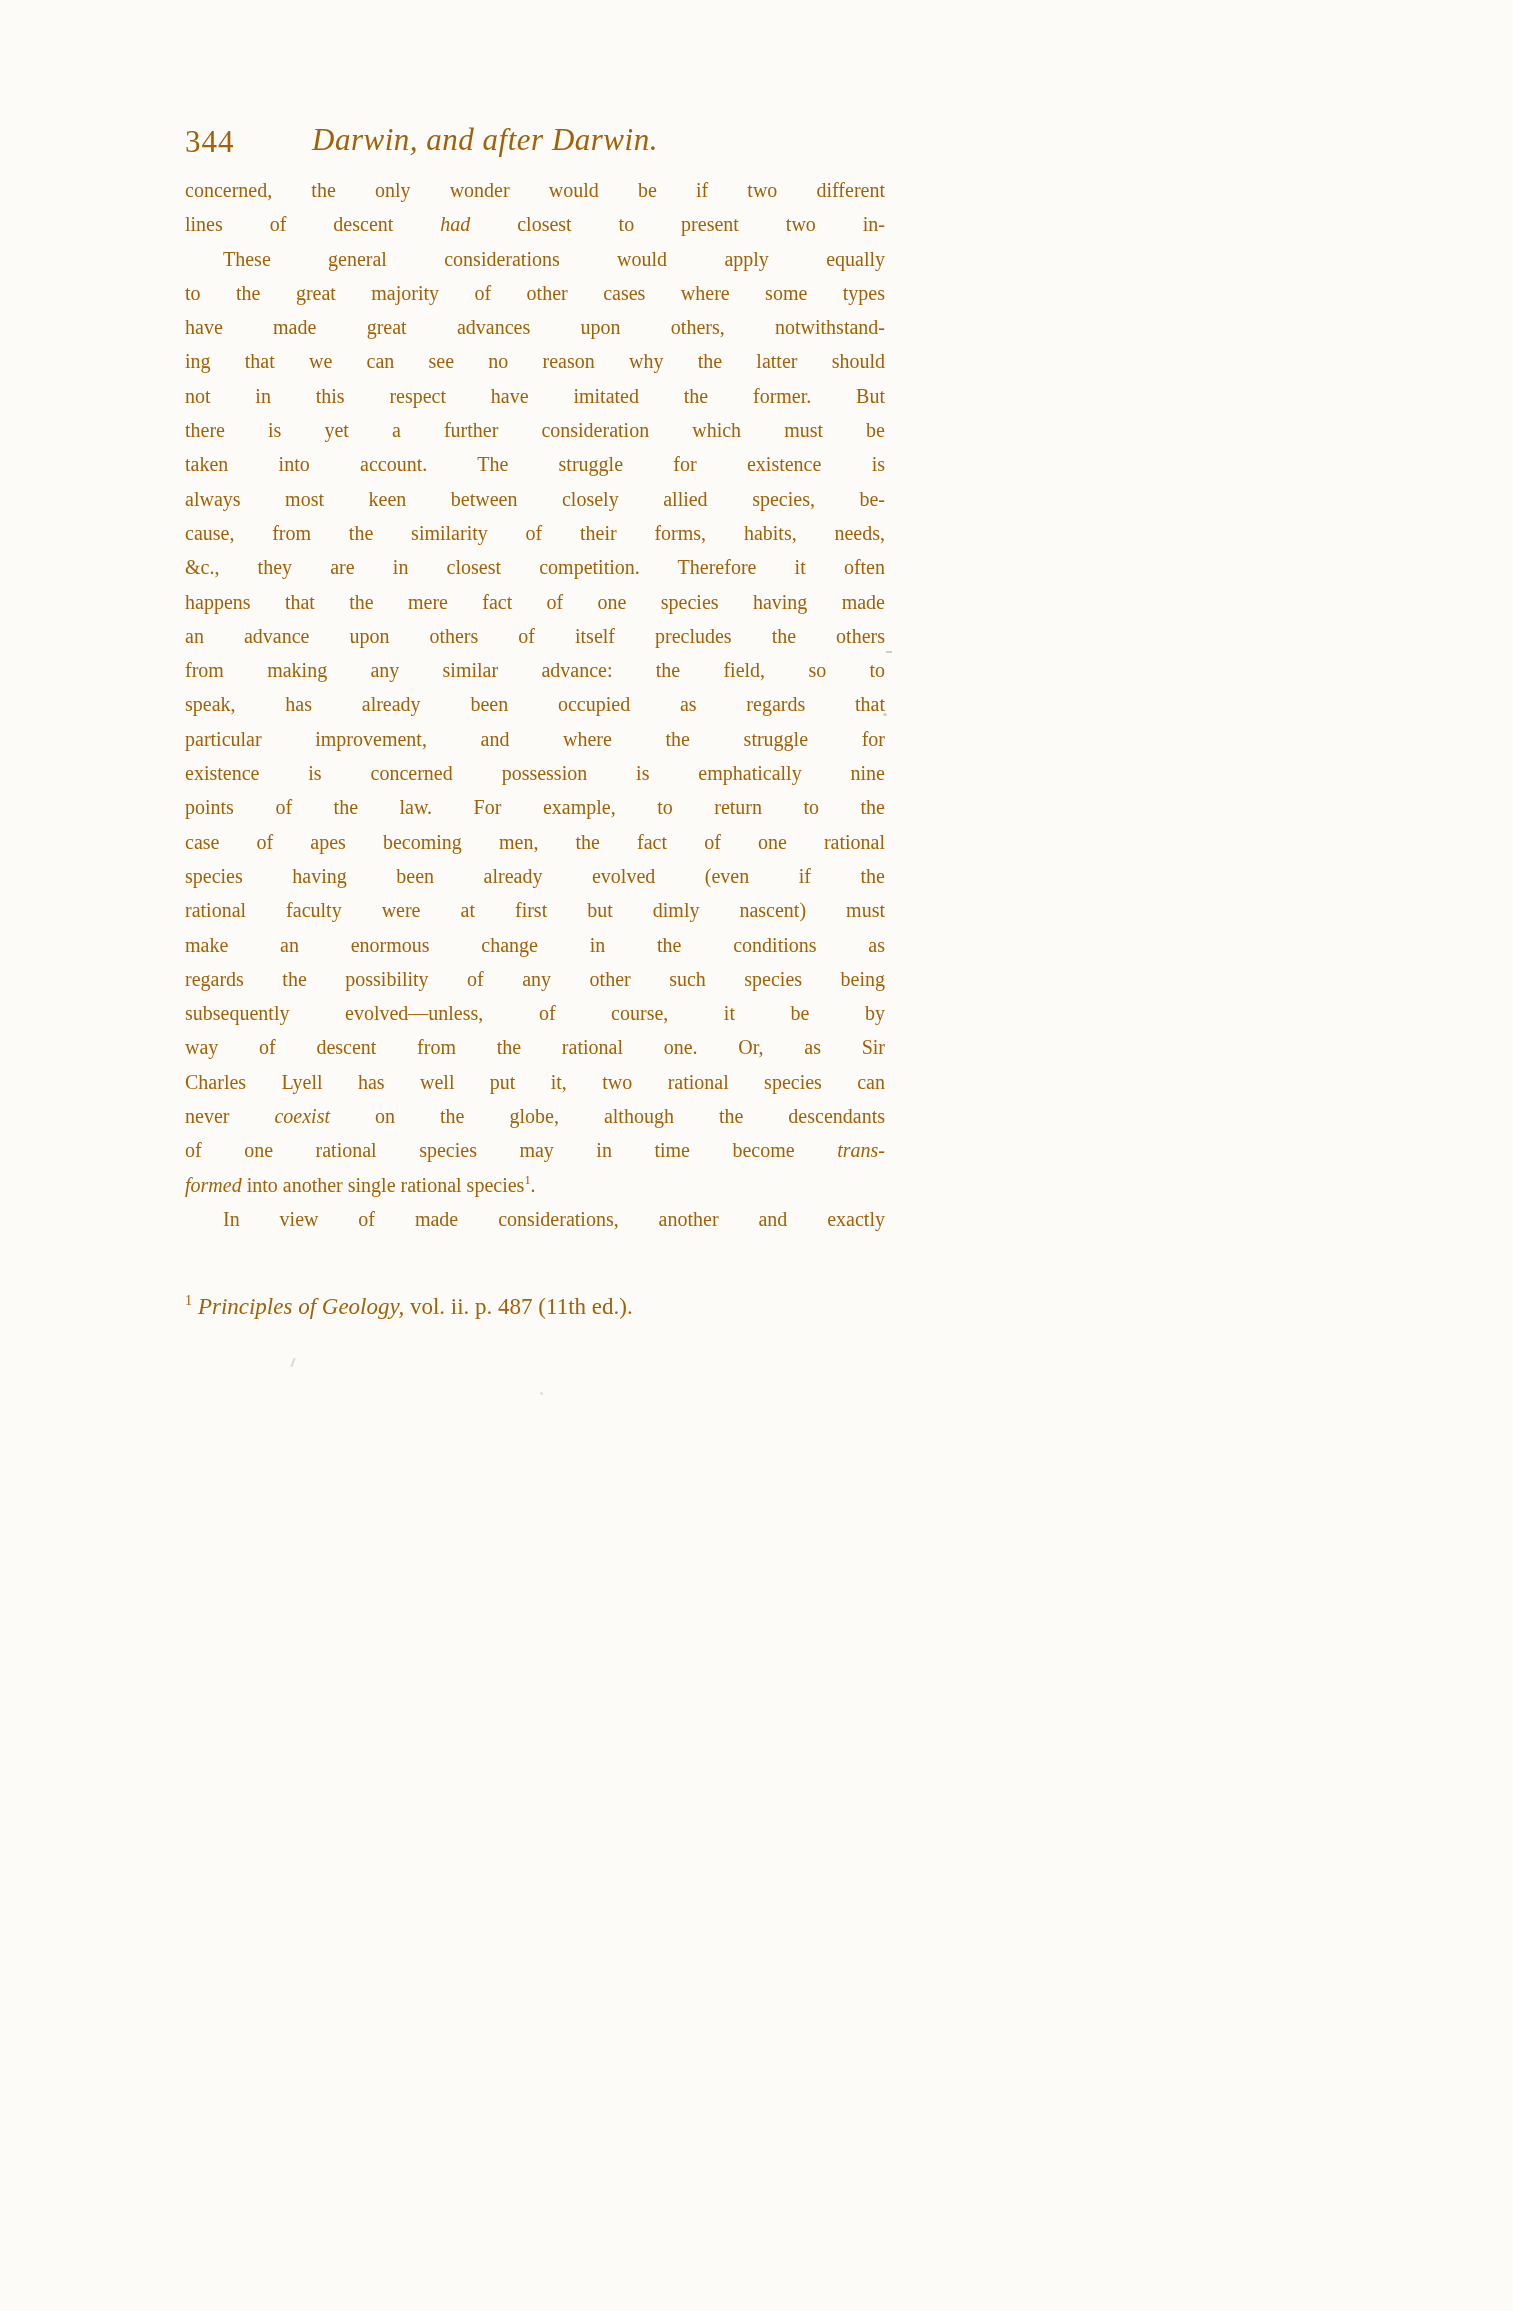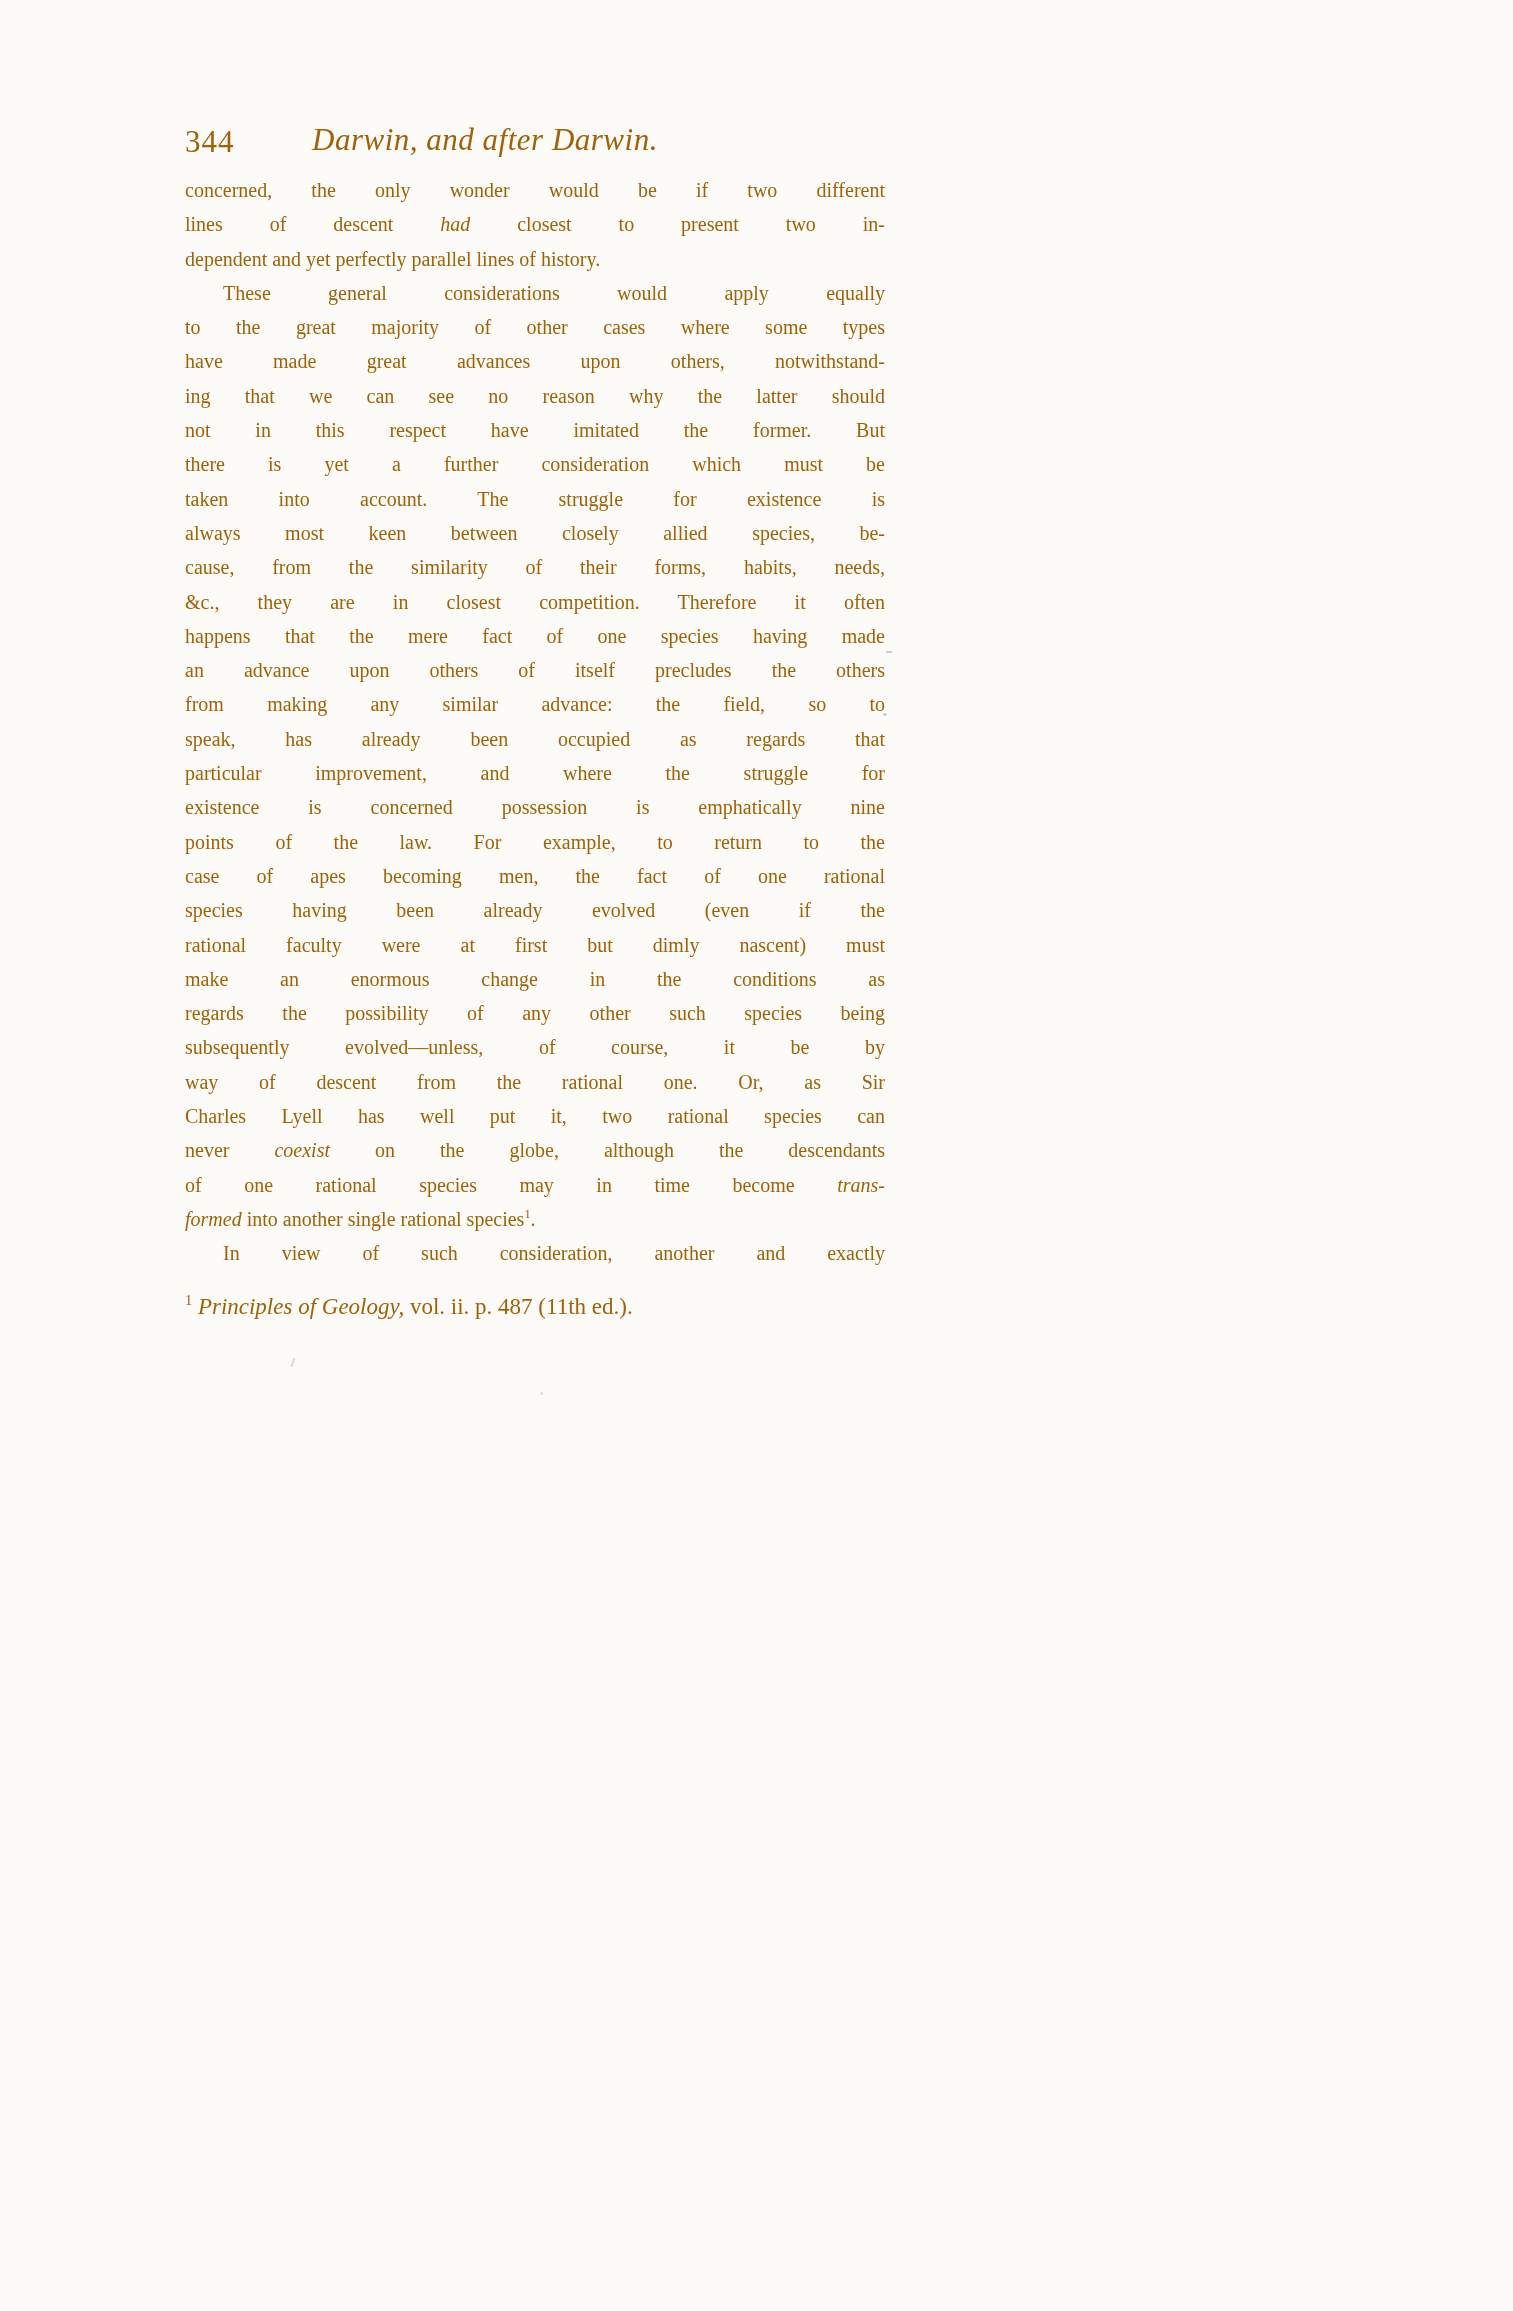--- a/index.html
+++ b/index.html
@@ -94,7 +94,6 @@
       <div class="paragraph">
         <div class="line"><span>concerned, the only wonder would be if two different</span></div>
         <div class="line"><span>lines of descent </span><i>had</i><span> closest to present two in-</span></div>
-        <div class="line last"><span>dependent and yet perfectly parallel lines of history.</span></div>
       </div>
       <div class="paragraph">
         <div class="line indent"><span>These general considerations would apply equally</span></div>

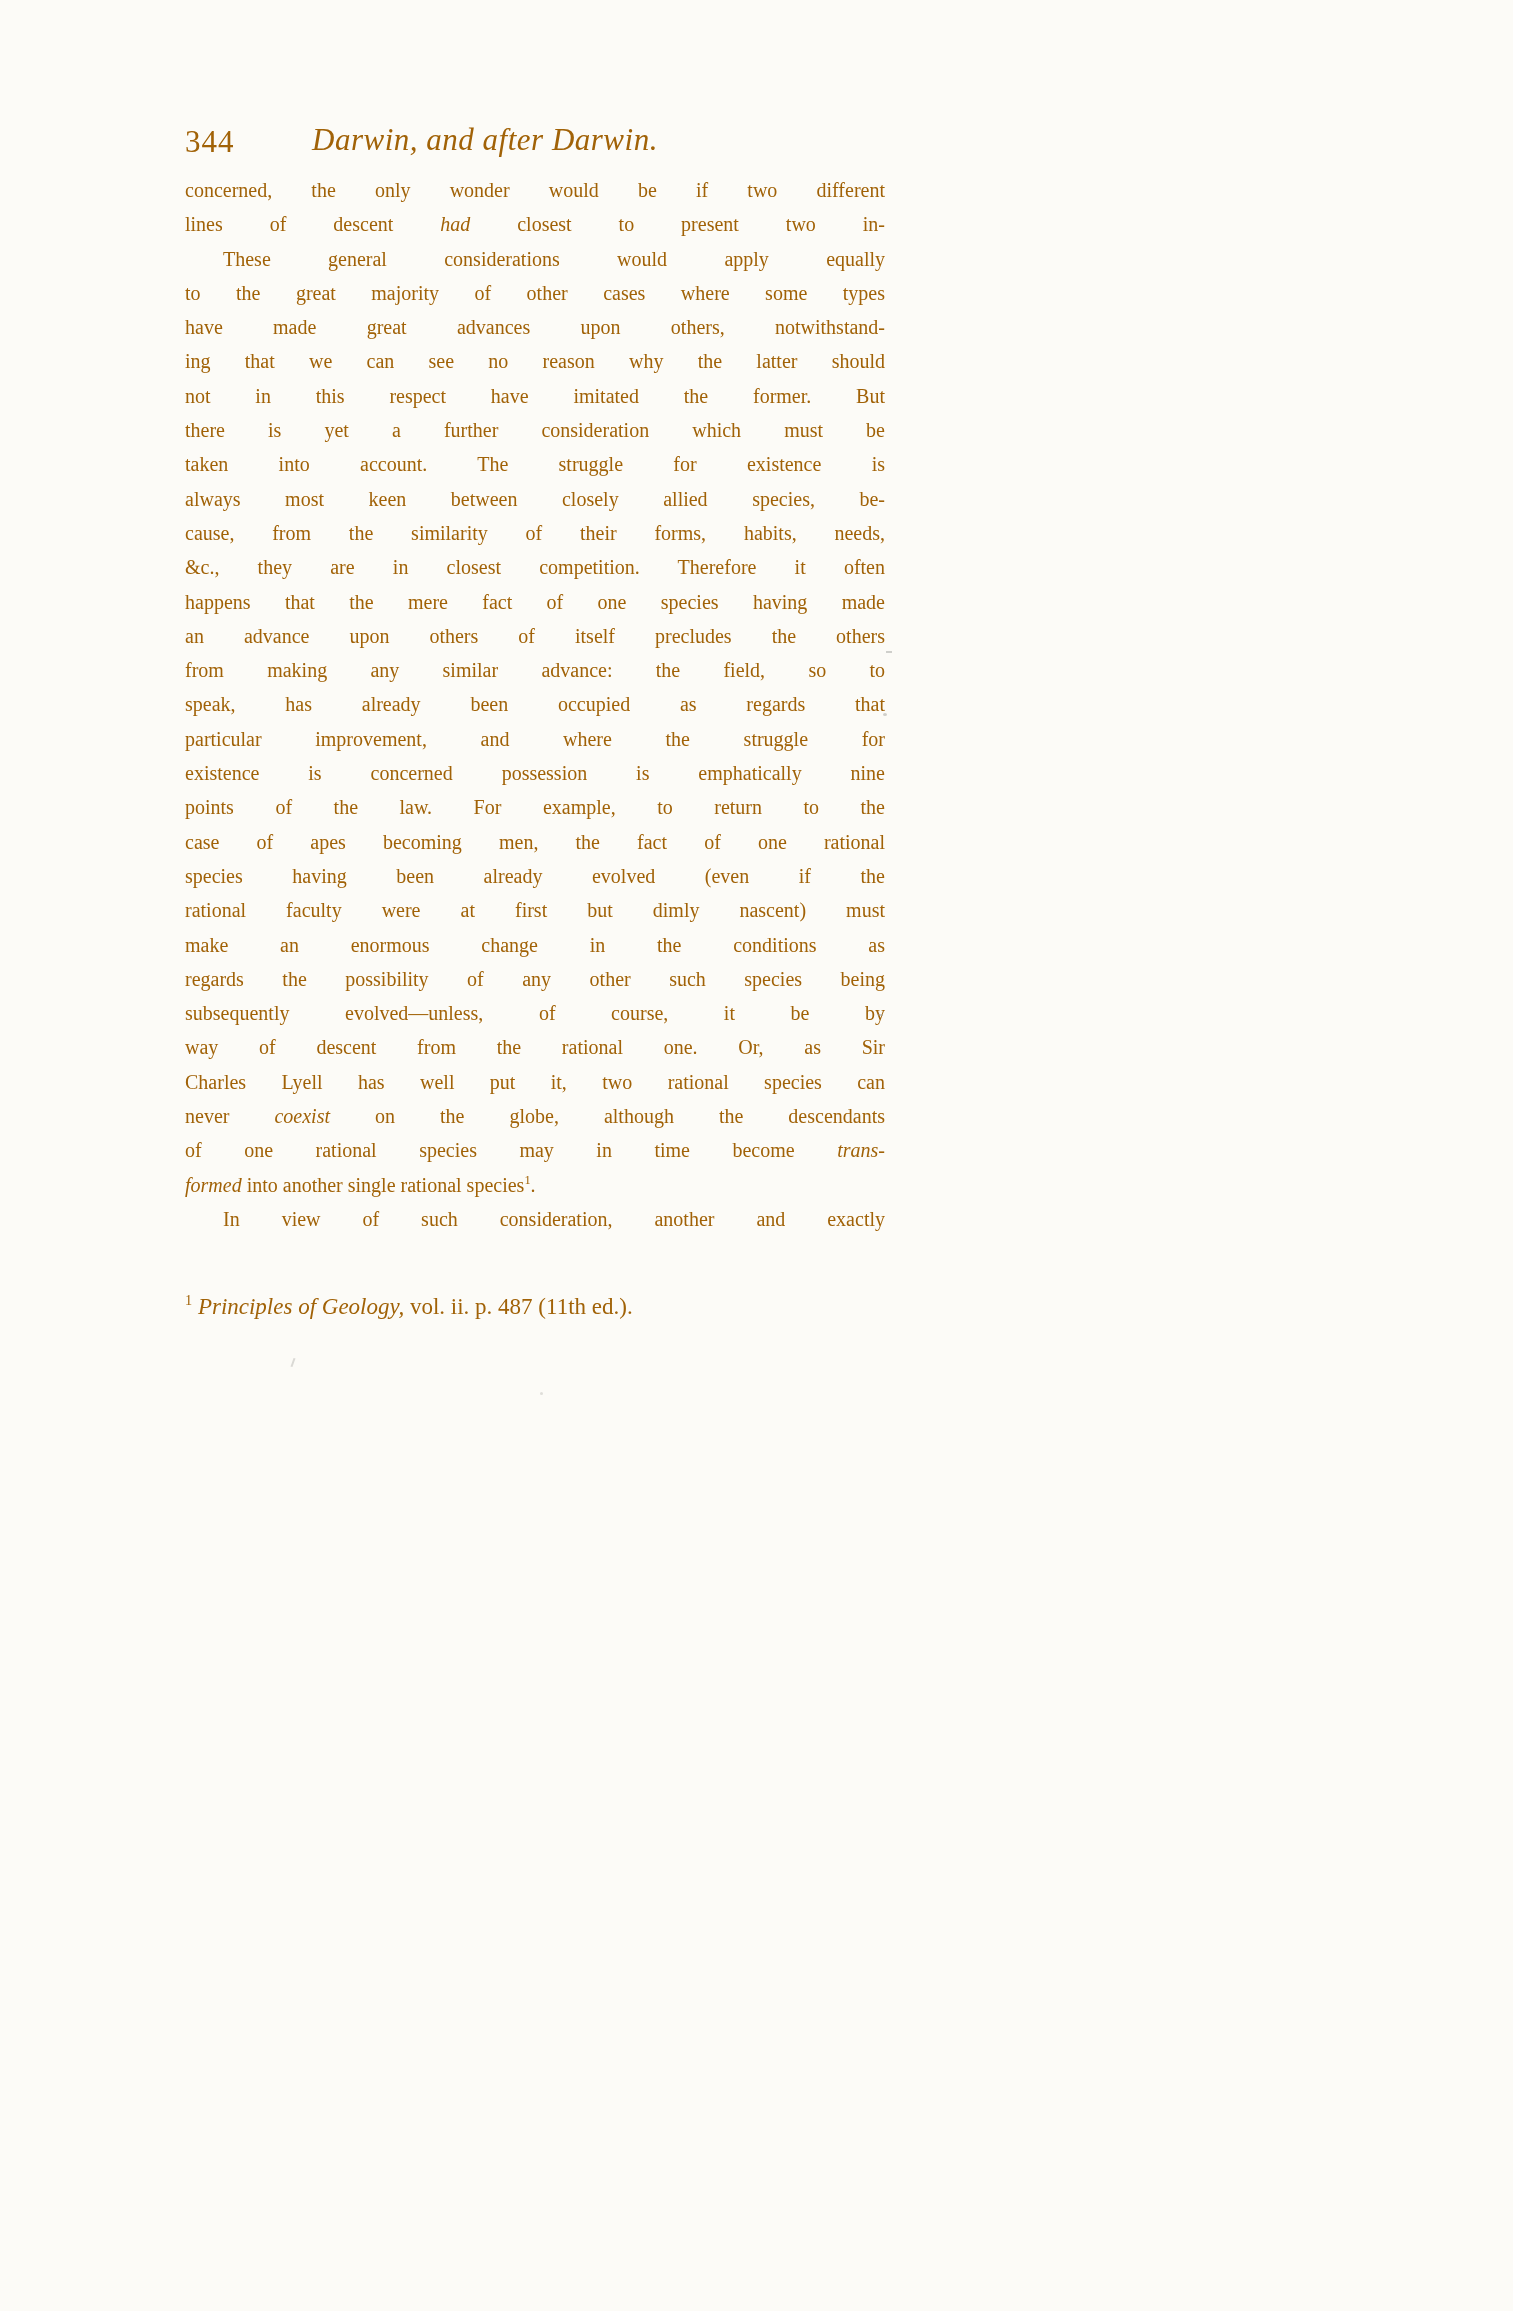--- a/index.html
+++ b/index.html
@@ -126,7 +126,7 @@
         <div class="line last"><i>formed</i><span> into another single rational species</span><sup>1</sup><span>.</span></div>
       </div>
       <div class="paragraph">
-        <div class="line indent"><span>In view of such consideration, another and exactly</span></div>
+        <div class="line indent"><span>In view of made considerations, another and exactly</span></div>
       </div>
     </div>
 

